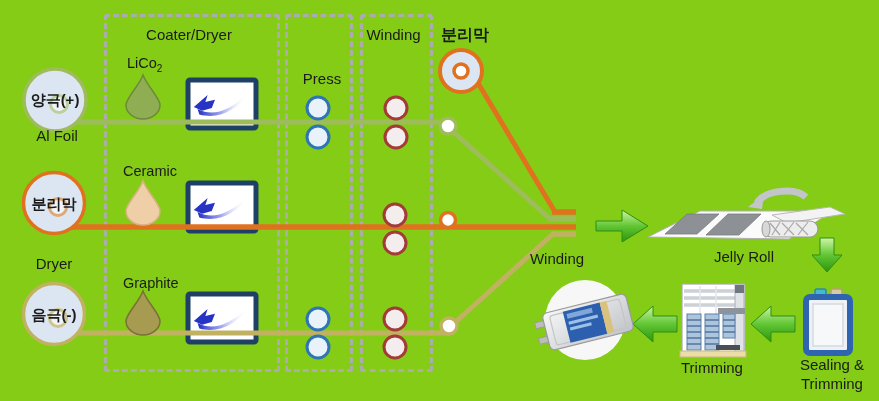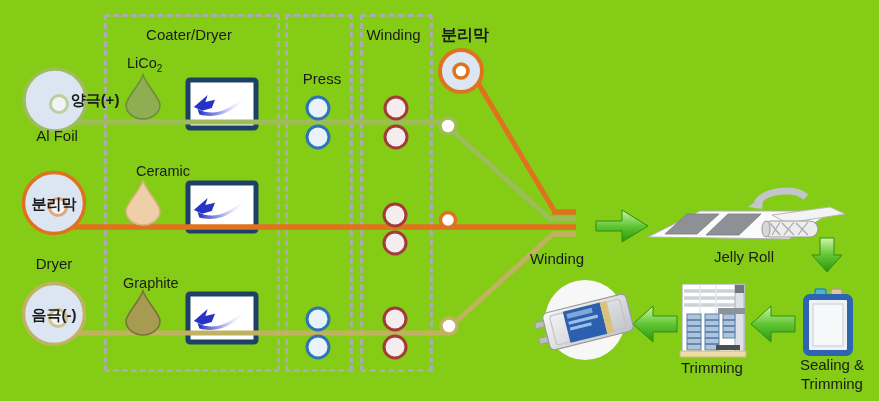--- a/index.html
+++ b/index.html
@@ -185,7 +185,7 @@
   <div class="t" style="left:359px;top:26px;width:69px;">Winding</div>
   <div class="t bold" style="left:432px;top:25px;width:66px;font-size:16px;">분리막</div>
 
-  <div class="t bold" style="left:22px;top:91px;width:66px;padding-left:40px;">양극(+)</div>
+  <div class="t bold" style="left:22px;top:91px;width:66px;">양극(+)</div>
   <div class="t" style="left:13px;top:127px;width:88px;">Al Foil</div>
   <div class="t left small" style="left:119px;top:54px;width:70px;"><span>LiCo</span><sub>2</sub></div>
 

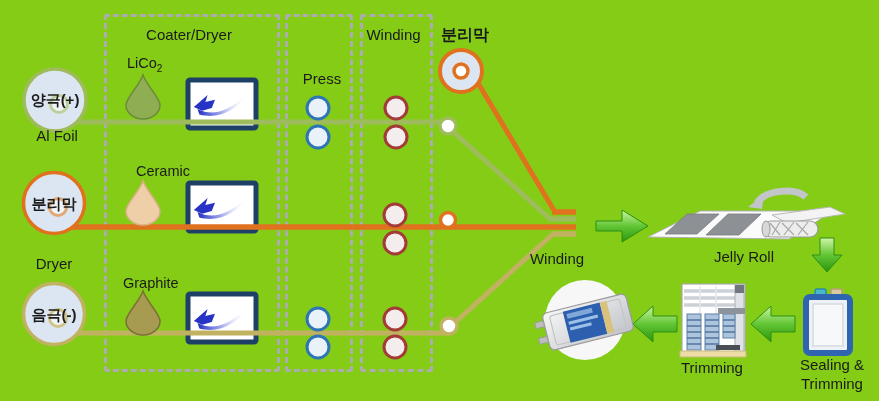--- a/index.html
+++ b/index.html
@@ -191,7 +191,7 @@
 
   <div class="t bold" style="left:23px;top:195px;width:62px;">분리막</div>
   <div class="t" style="left:12px;top:255px;width:84px;">Dryer</div>
-  <div class="t left small" style="left:115px;top:162px;width:80px;text-align:center;"><span>Ceramic</span><sub></sub></div>
+  <div class="t left small" style="left:115px;top:162px;width:80px;"><span>Ceramic</span><sub></sub></div>
 
   <div class="t bold" style="left:23px;top:306px;width:62px;">음극(-)</div>
   <div class="t left small" style="left:115px;top:274px;width:80px;"><span>Graphite</span><sub></sub></div>

